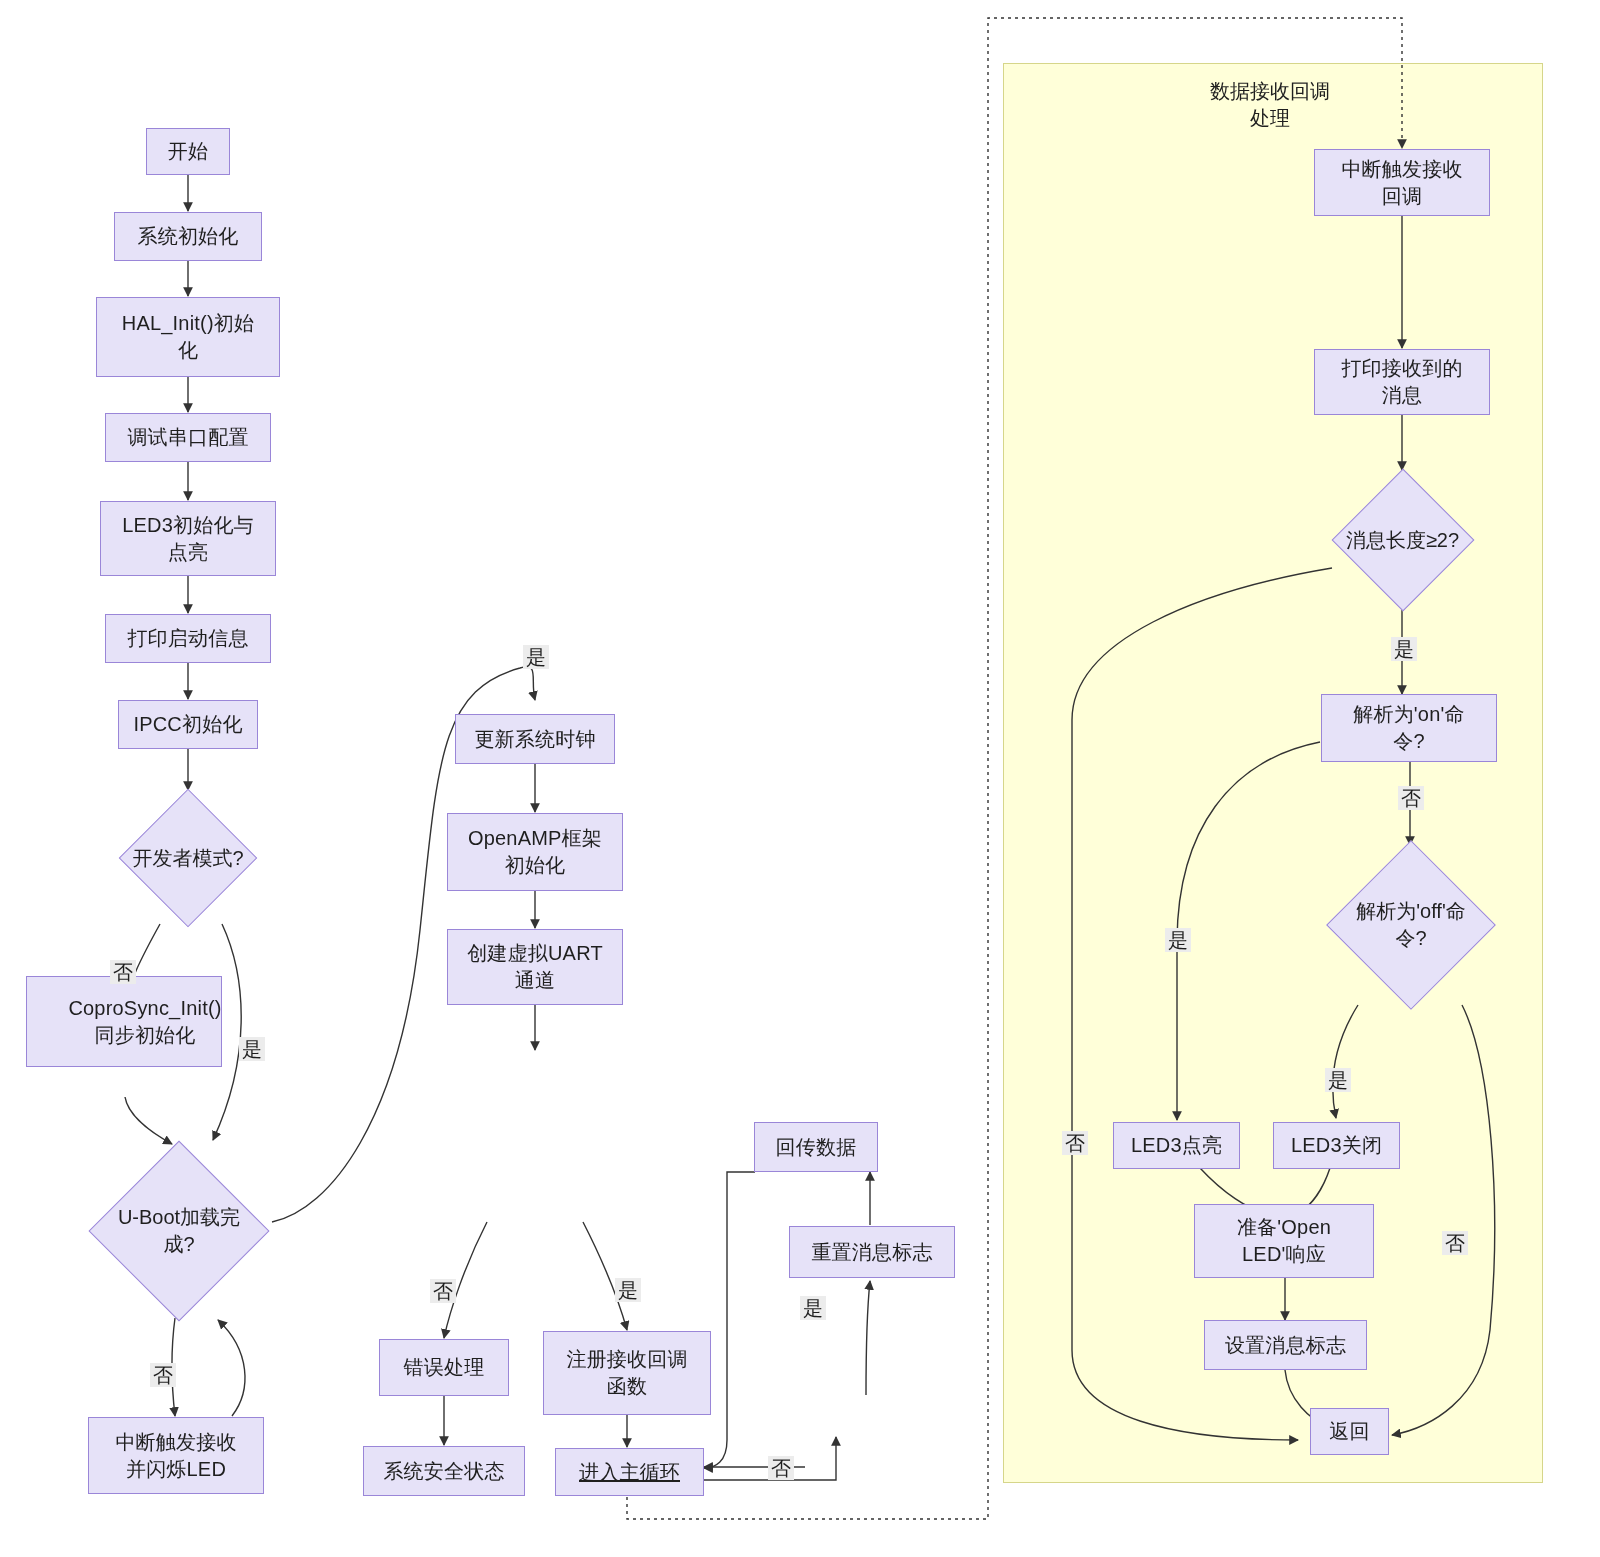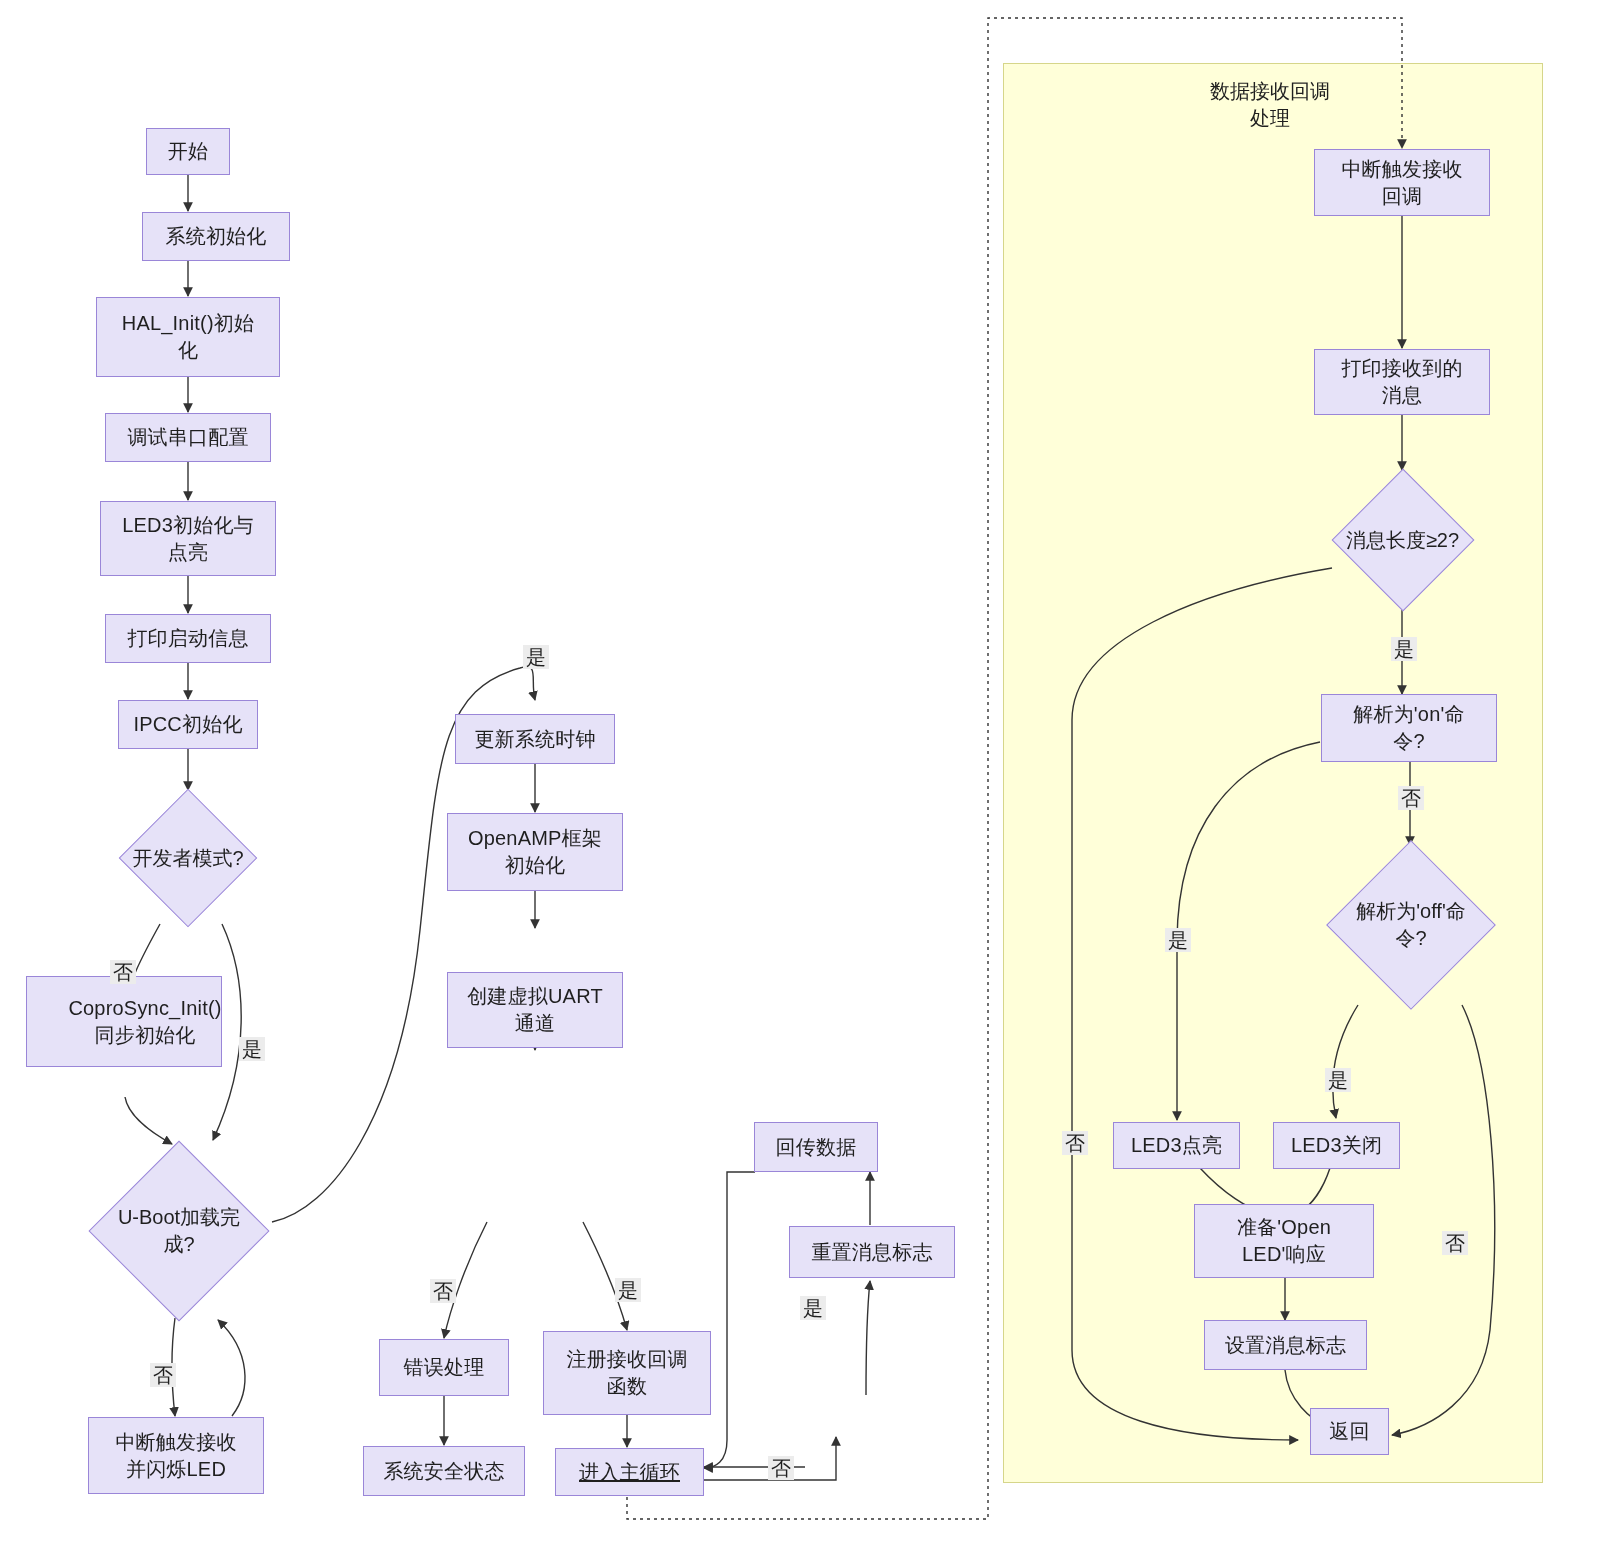--- a/index.html
+++ b/index.html
@@ -161,7 +161,7 @@
 
   <div class="node" style="left:146px;top:128px;width:84px;height:47px;">开始</div>
 
-  <div class="node" style="left:114px;top:212px;width:148px;height:49px;margin-left:28px;">系统初始化</div>
+  <div class="node" style="left:114px;top:212px;width:148px;height:49px;">系统初始化</div>
 
   <div class="node" style="left:96px;top:297px;width:184px;height:80px;">HAL_Init()初始
 化</div>

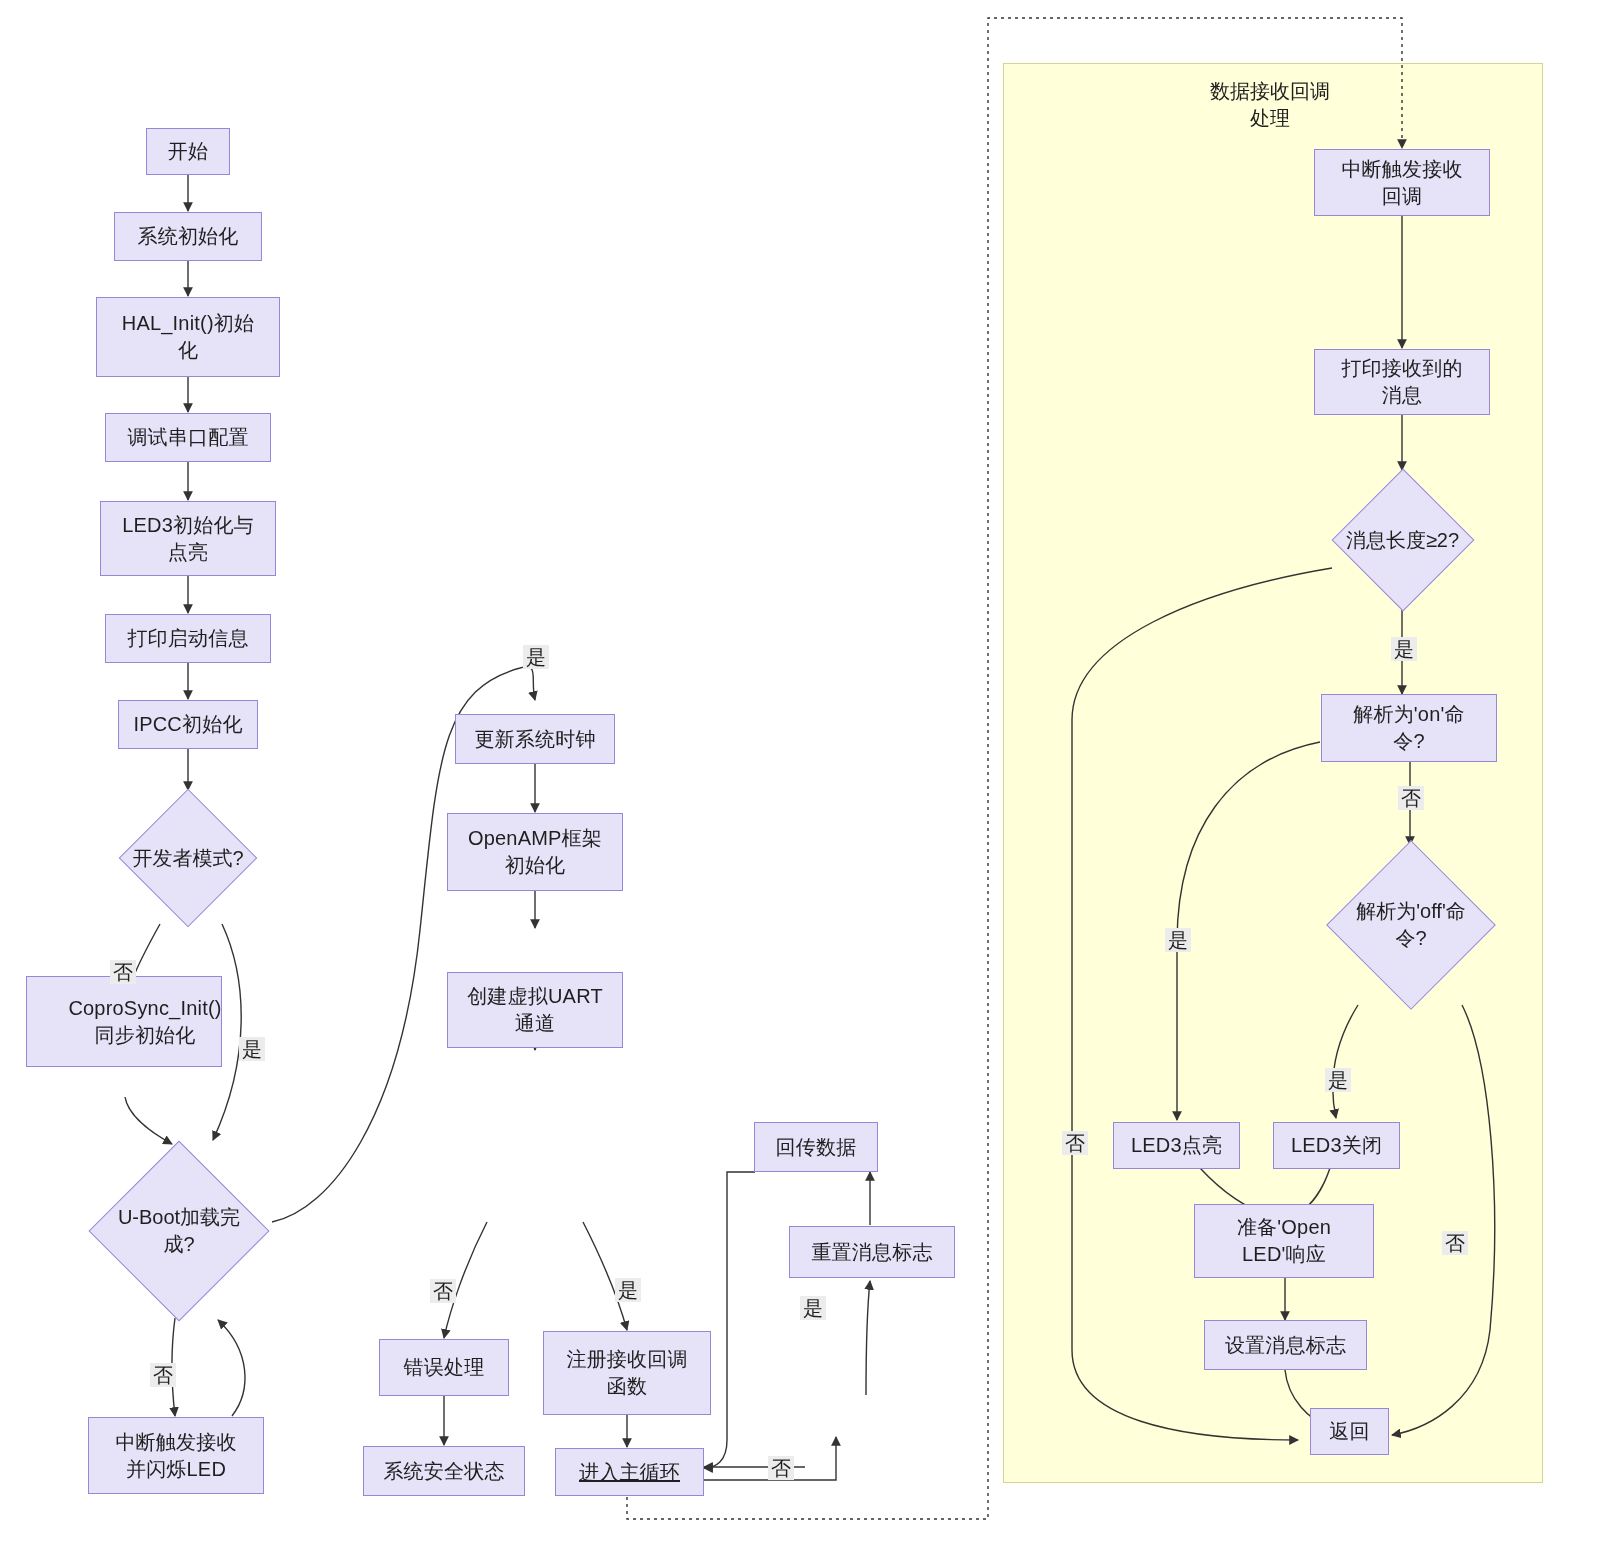--- a/index.html
+++ b/index.html
@@ -197,7 +197,7 @@
   <div class="node" style="left:447px;top:813px;width:176px;height:78px;">OpenAMP框架
 初始化</div>
 
-  <div class="node" style="left:447px;top:929px;width:176px;height:76px;margin-top:43px;">创建虚拟UART
+  <div class="node" style="left:447px;top:929px;width:176px;height:76px;">创建虚拟UART
 通道</div>
 
 

